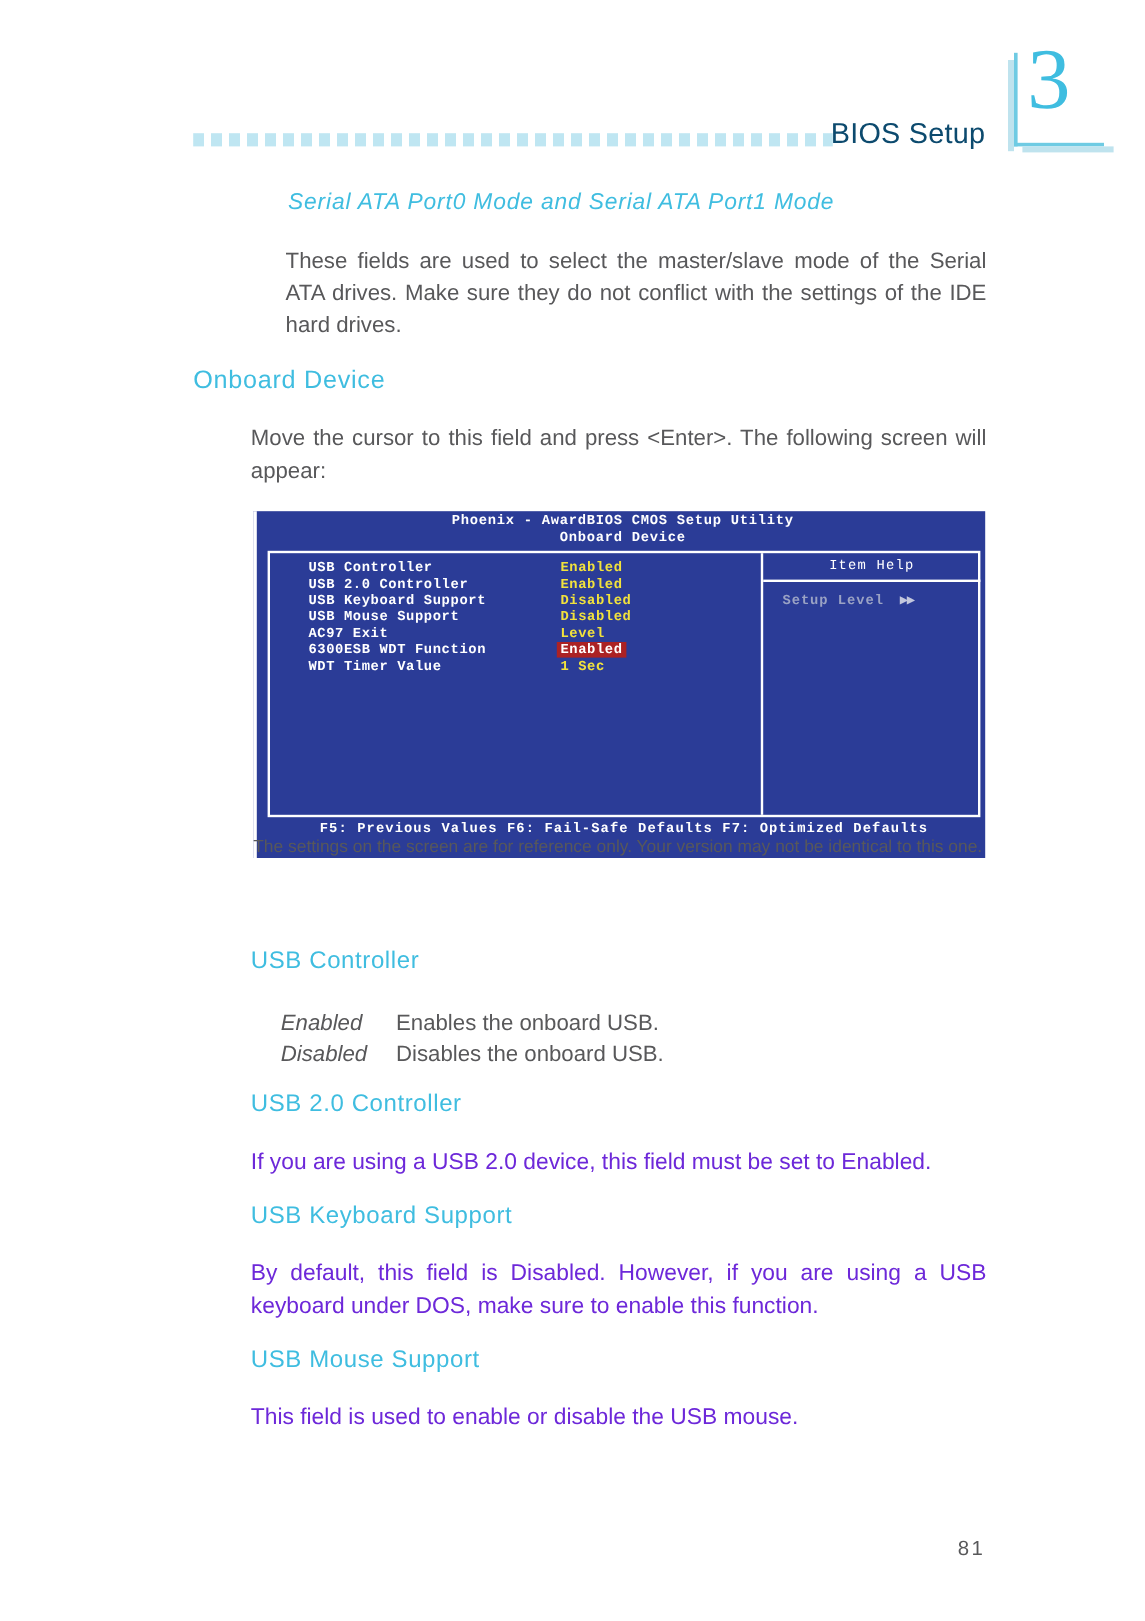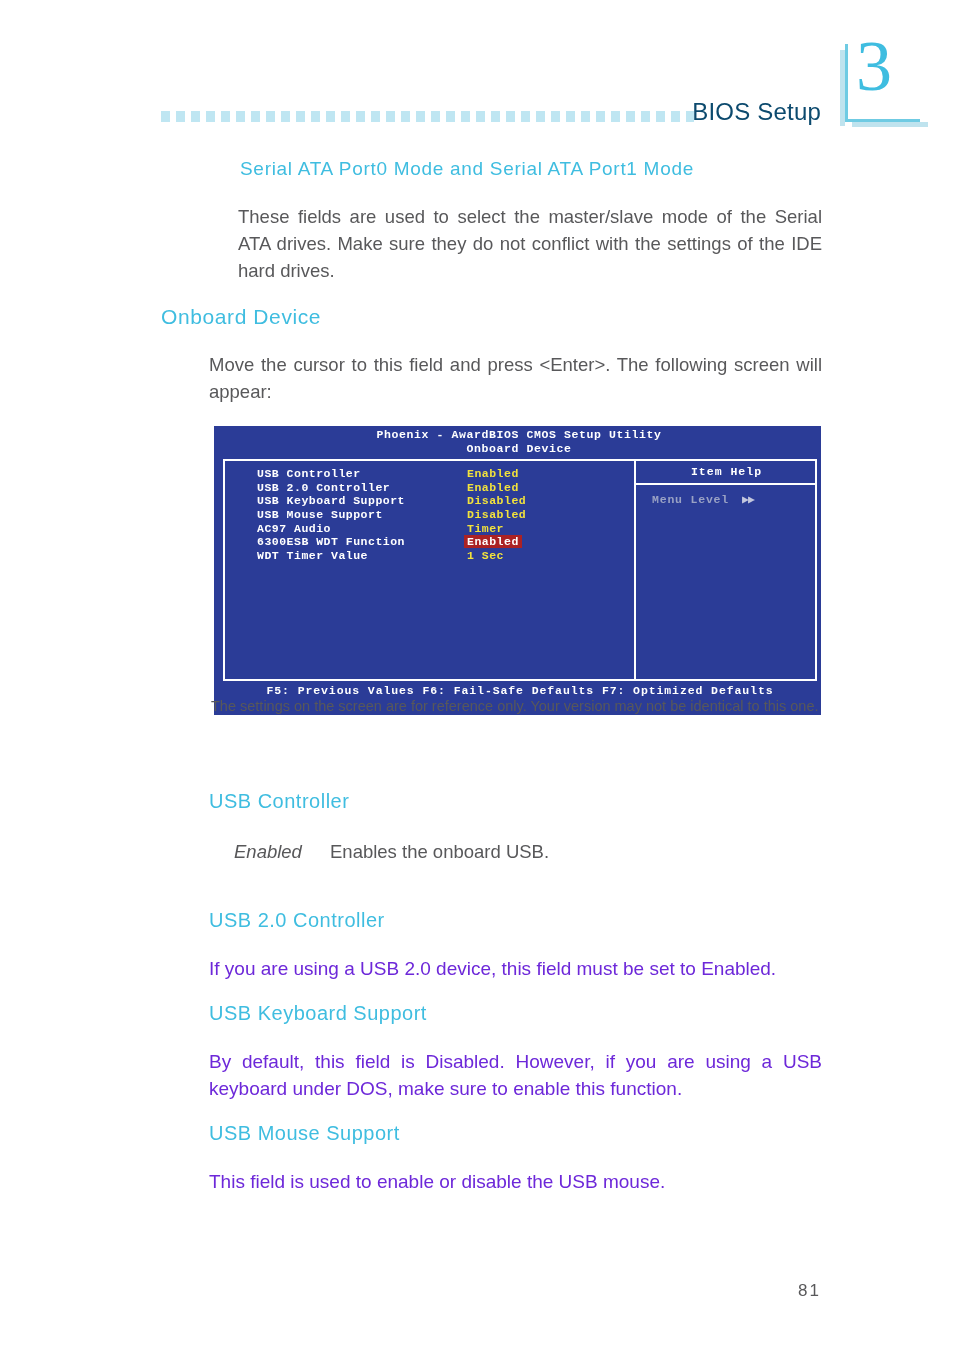--- a/index.html
+++ b/index.html
@@ -93,6 +93,7 @@
     left: 240px;
     top: 158px;
     font-size: 19px;
+    font-style: italic;
     color: #3fbde0;
     letter-spacing: 0.7px;
     white-space: nowrap;

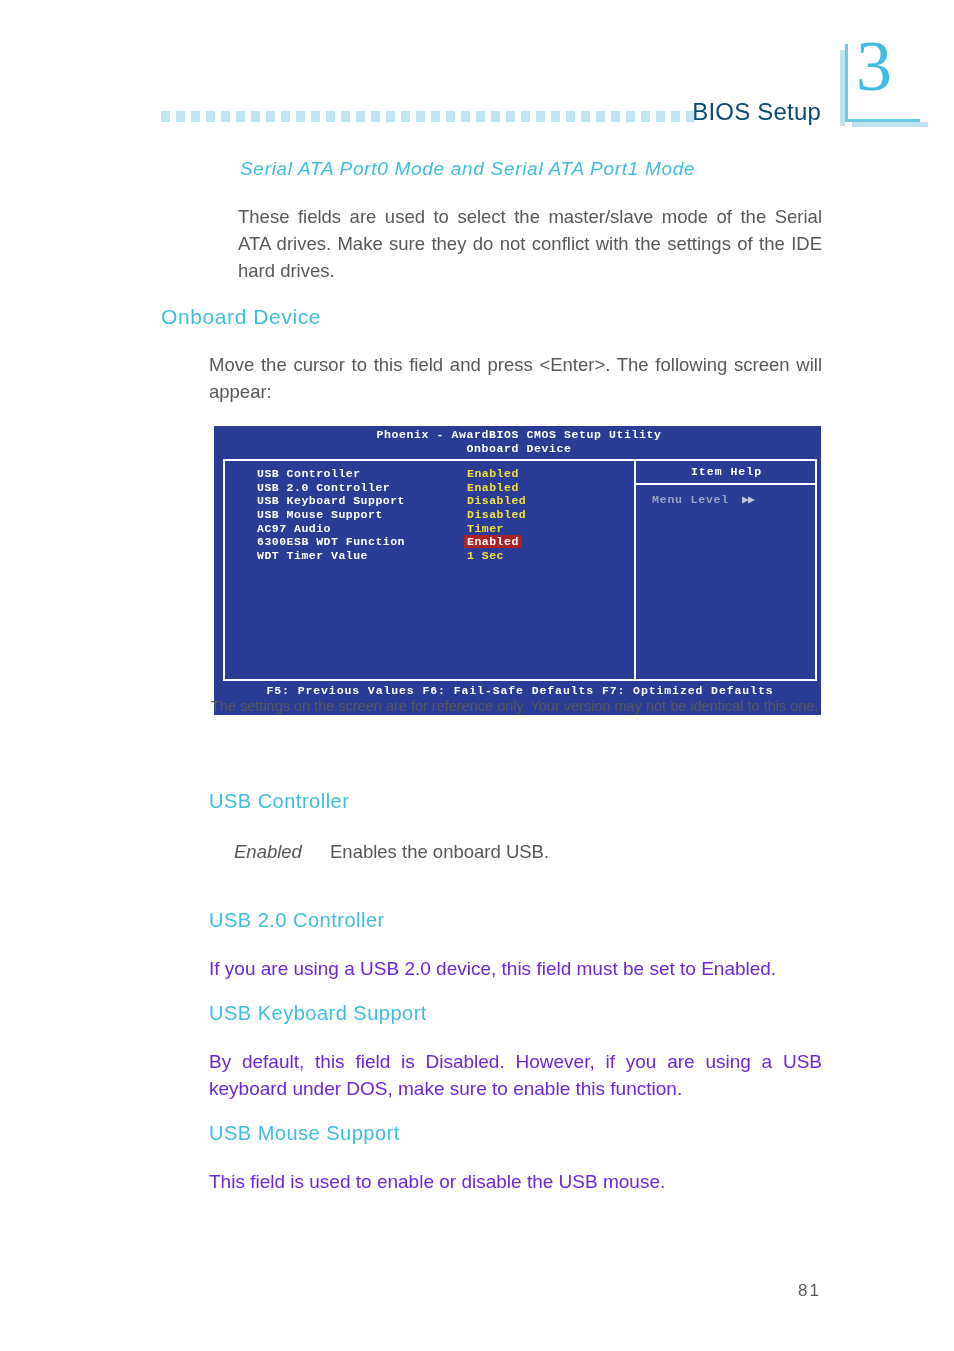--- a/index.html
+++ b/index.html
@@ -205,7 +205,7 @@
     text-align: center;
     color: #ffffff;
     font-size: 11.5px;
-    font-weight: bold;
+    font-weight: normal;
     letter-spacing: 1px;
   }
   .item-help-sep {

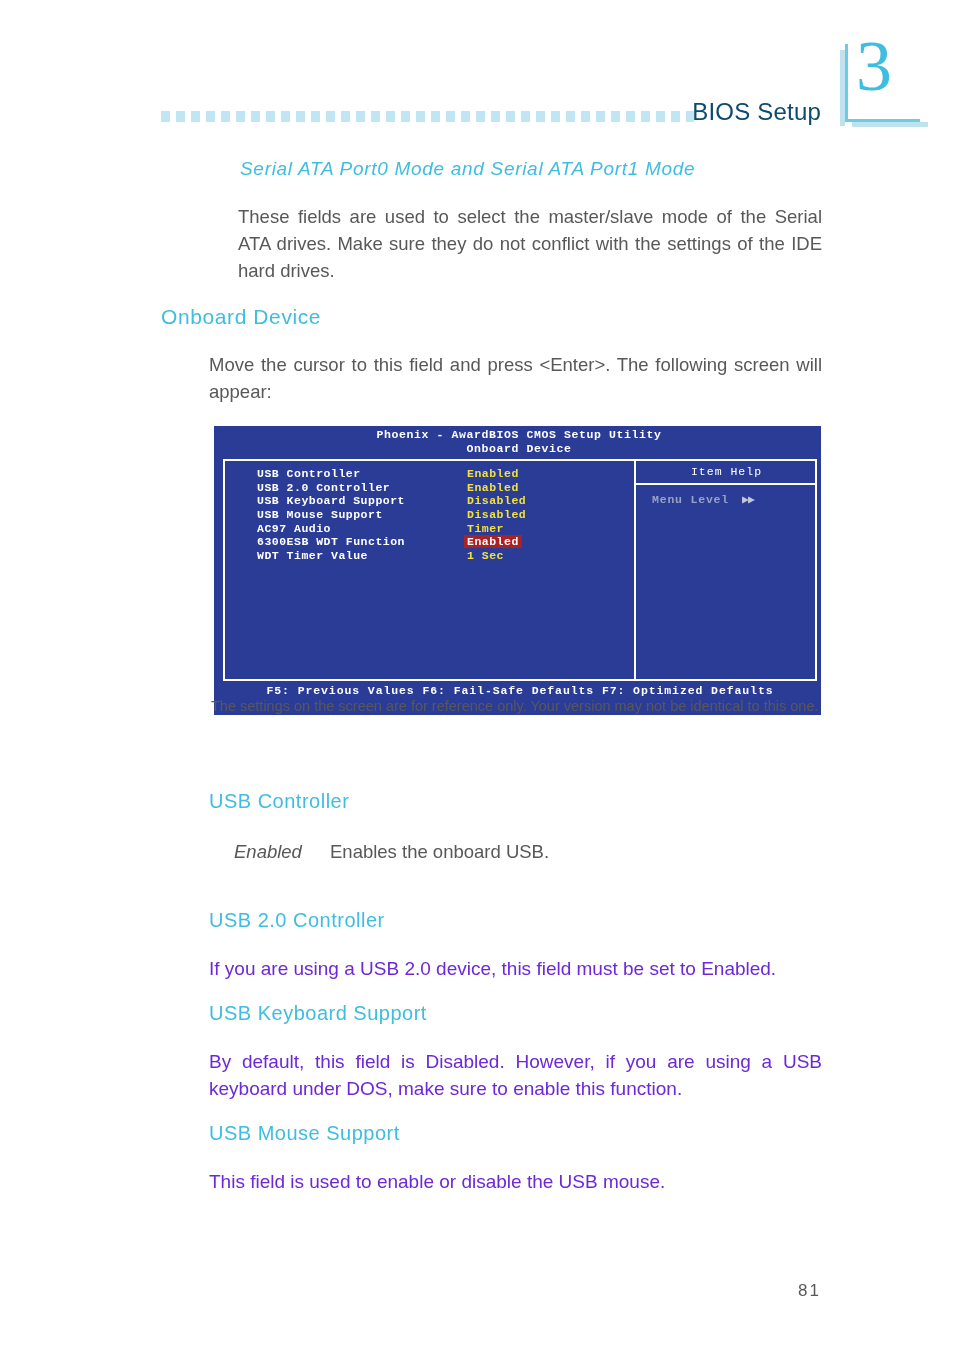--- a/index.html
+++ b/index.html
@@ -358,7 +358,7 @@
       <div class="item-help-title">Item Help</div>
       <div class="item-help-sep"></div>
       <div class="menu-level">
-        <span>Menu Level</span><span class="arrows">▶▶</span>
+        <span>Setup Level</span><span class="arrows">▶▶</span>
       </div>
     </div>
 

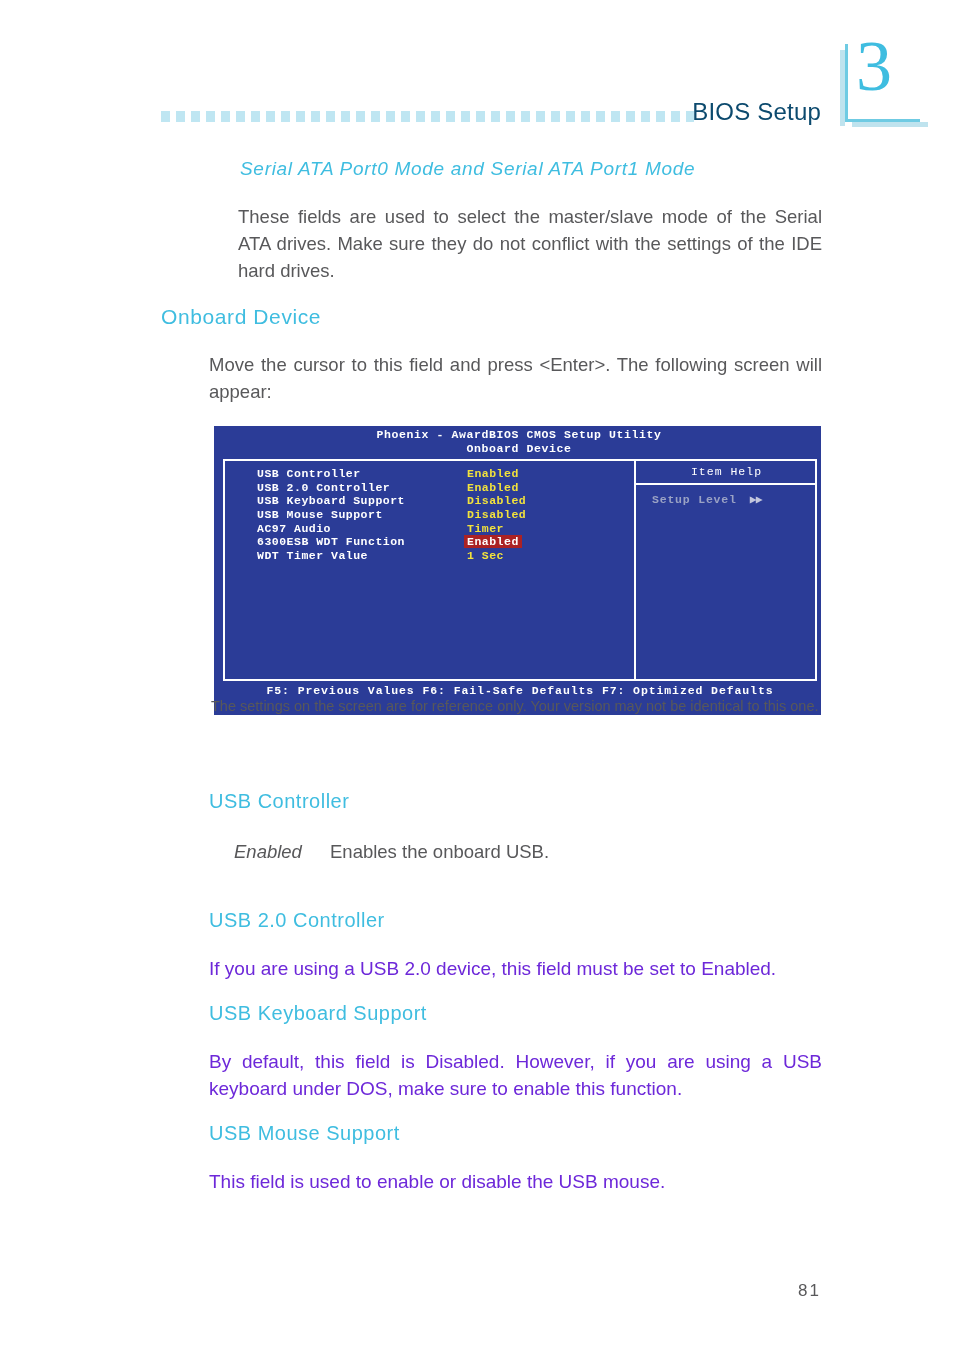--- a/index.html
+++ b/index.html
@@ -342,7 +342,7 @@
           <span class="val">Disabled</span>
         </div>
         <div class="bios-row">
-          <span class="lbl">AC97 Audio</span>
+          <span class="lbl">AC97 Exit</span>
           <span class="val">Timer</span>
         </div>
         <div class="bios-row">

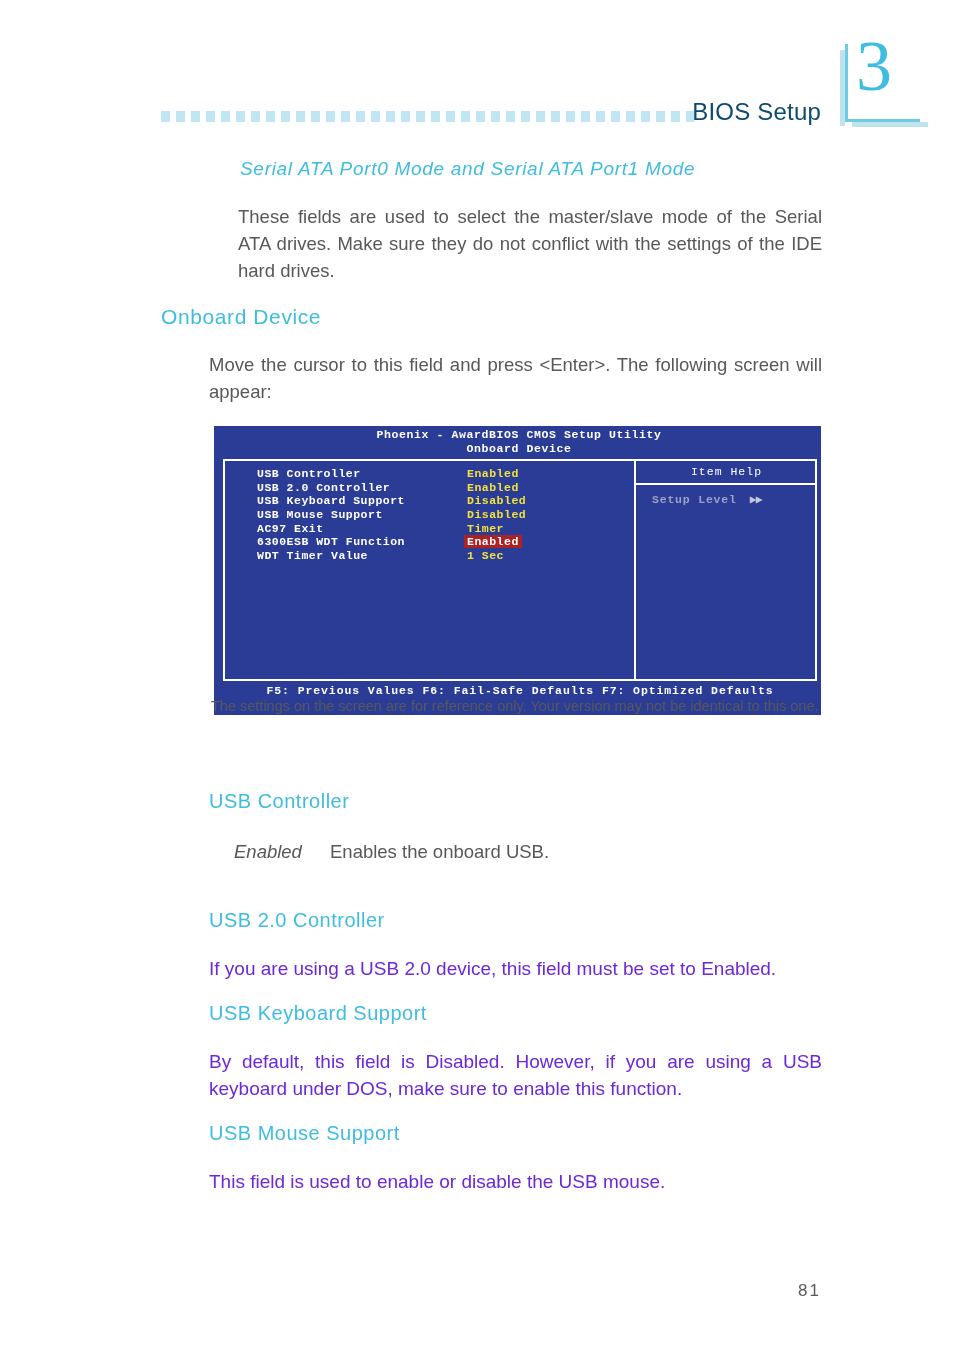--- a/index.html
+++ b/index.html
@@ -343,7 +343,7 @@
         </div>
         <div class="bios-row">
           <span class="lbl">AC97 Exit</span>
-          <span class="val">Timer</span>
+          <span class="val">Level</span>
         </div>
         <div class="bios-row">
           <span class="lbl">6300ESB WDT Function</span>

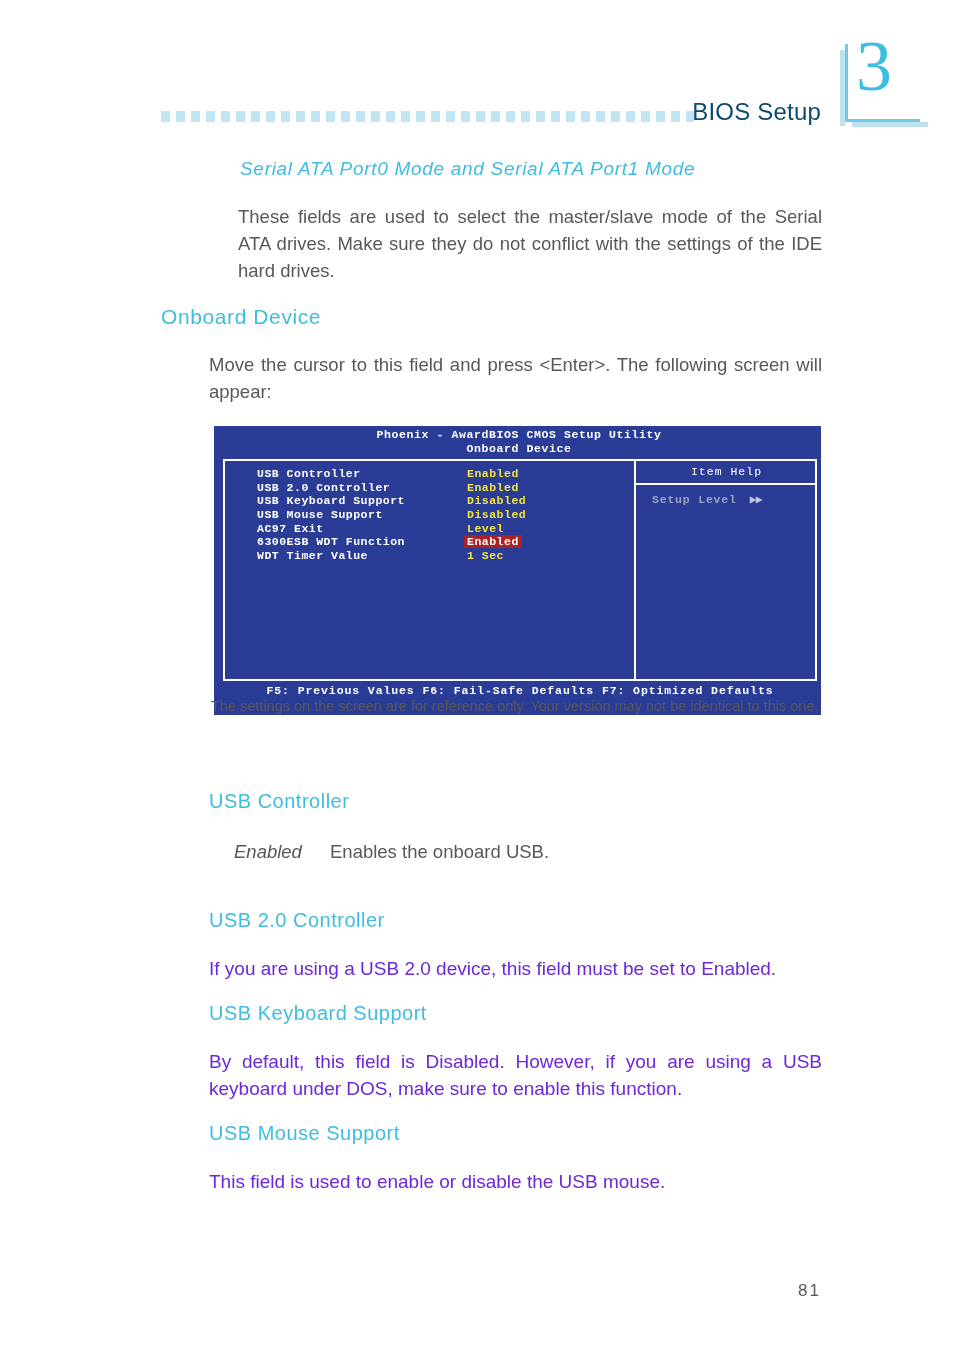--- a/index.html
+++ b/index.html
@@ -375,6 +375,9 @@
     <div>
       <span class="term">Enabled</span><span>Enables the onboard USB.</span>
     </div>
+    <div>
+      <span class="term">Disabled</span><span>Disables the onboard USB.</span>
+    </div>
   </div>
 
   <div class="sec-head" style="top:909px;">USB 2.0 Controller</div>

